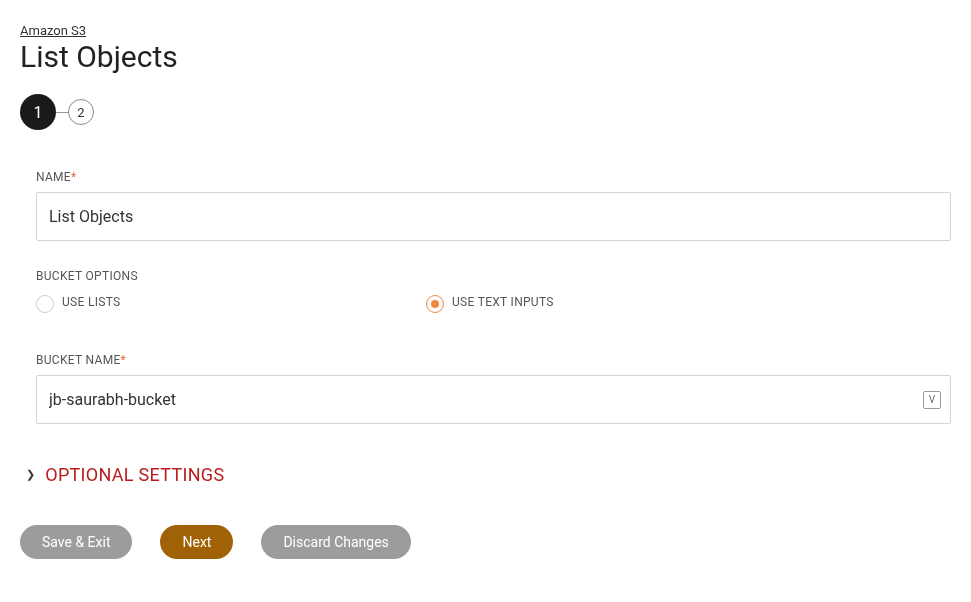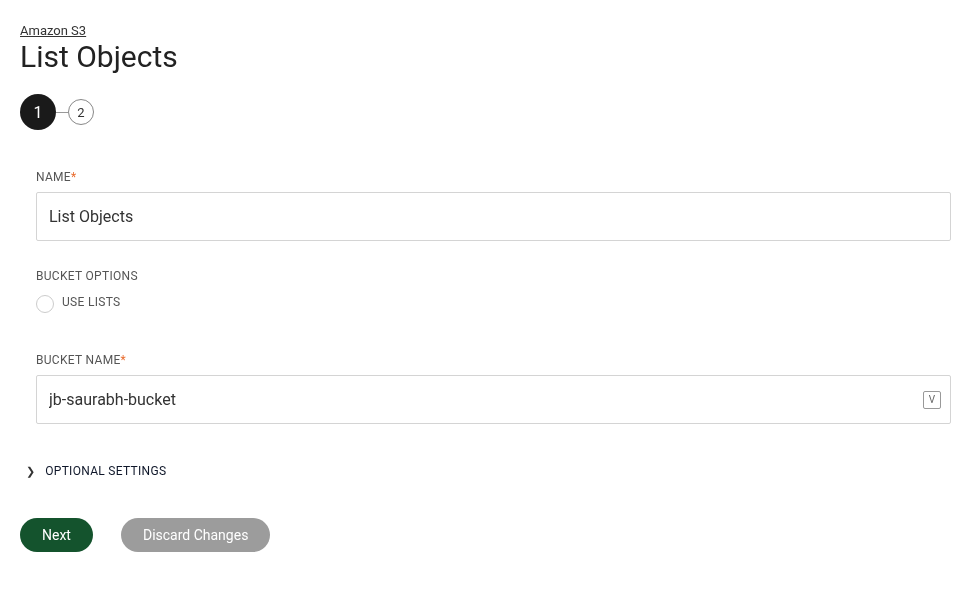--- a/index.html
+++ b/index.html
@@ -211,6 +211,12 @@
       <div class="radio-circle"></div>
       <span class="radio-label">USE LISTS</span>
     </div>
+    <div class="radio-option">
+      <div class="radio-circle selected">
+        <div class="radio-dot"></div>
+      </div>
+      <span class="radio-label">USE TEXT INPUTS</span>
+    </div>
   </div>
 </div>
 

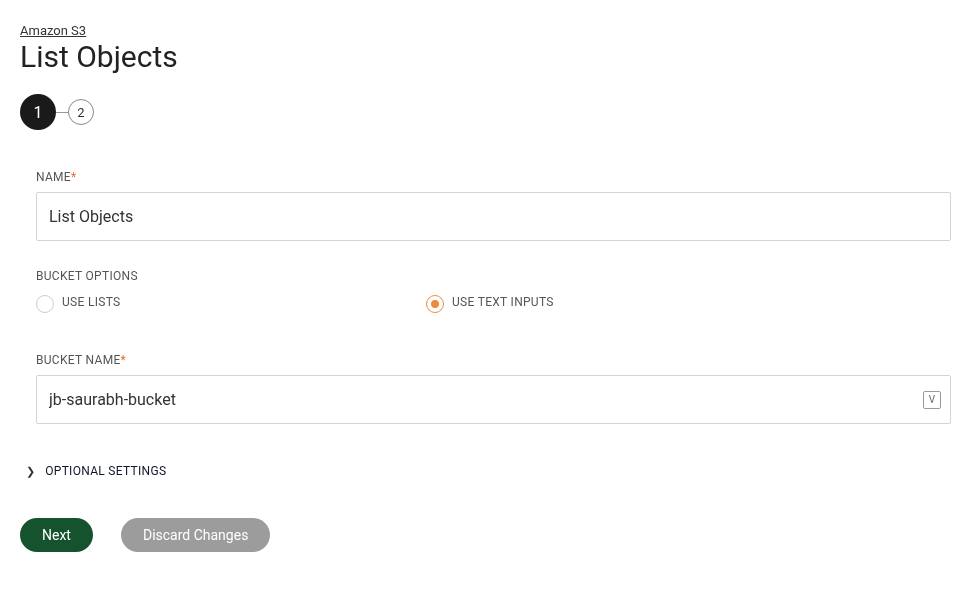--- a/index.html
+++ b/index.html
@@ -154,8 +154,8 @@
       color: #333;
     }
     .expand-label {
-      font-size: 12px;
-      color: #0f172a;
+      font-size: 18px;
+      color: #b91c1c;
       letter-spacing: 0.3px;
       text-align: center;
     }

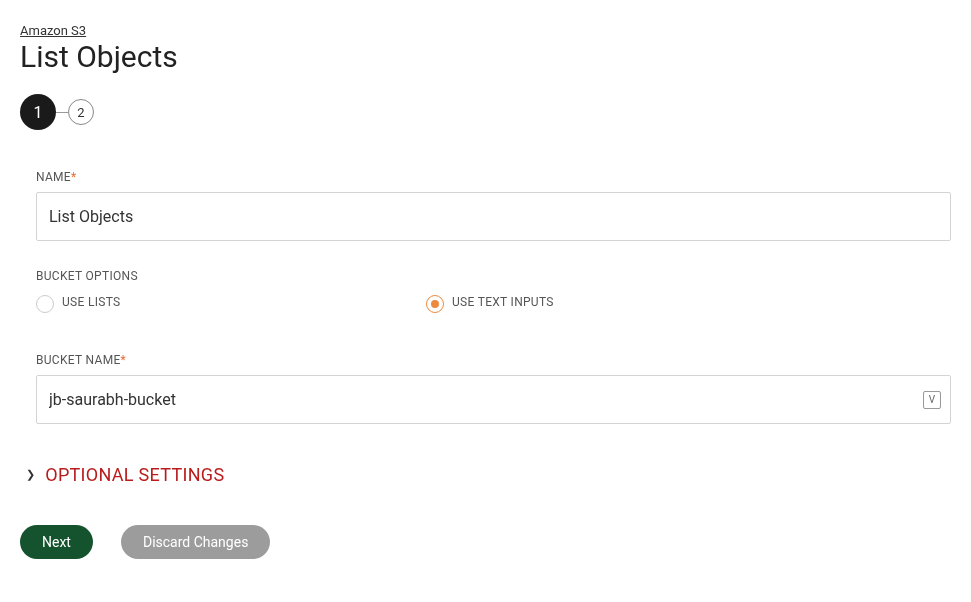--- a/index.html
+++ b/index.html
@@ -236,6 +236,7 @@
 </div>
 
 <div class="button-row">
+  <button class="btn btn-gray">Save &amp; Exit</button>
   <button class="btn btn-orange">Next</button>
   <button class="btn btn-gray">Discard Changes</button>
 </div>

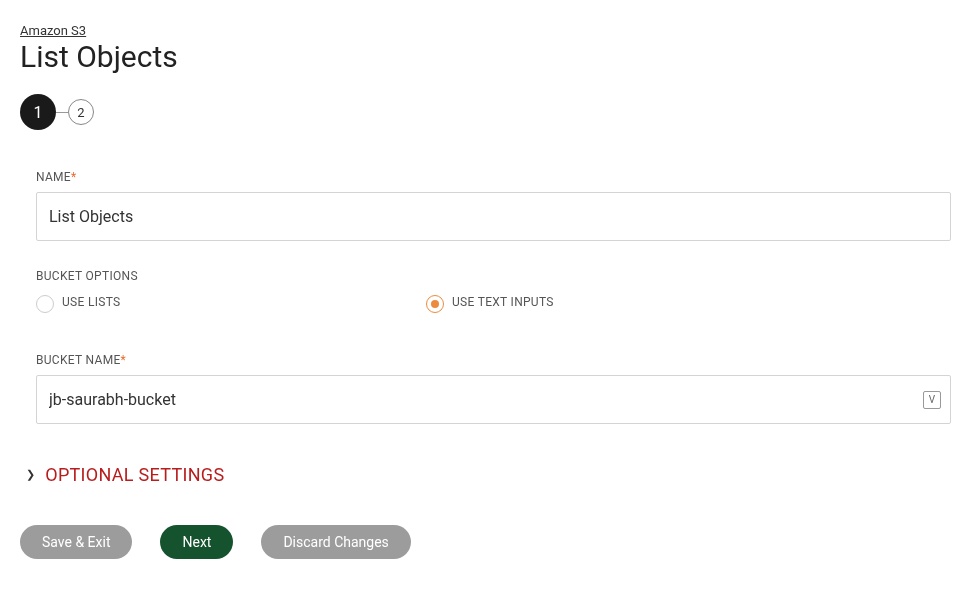--- a/index.html
+++ b/index.html
@@ -176,7 +176,7 @@
       background: #9c9c9c;
     }
     .btn-orange {
-      background: #14532d;
+      background: #a16207;
     }
     .bucket-name-group {
       margin-top: 40px;

